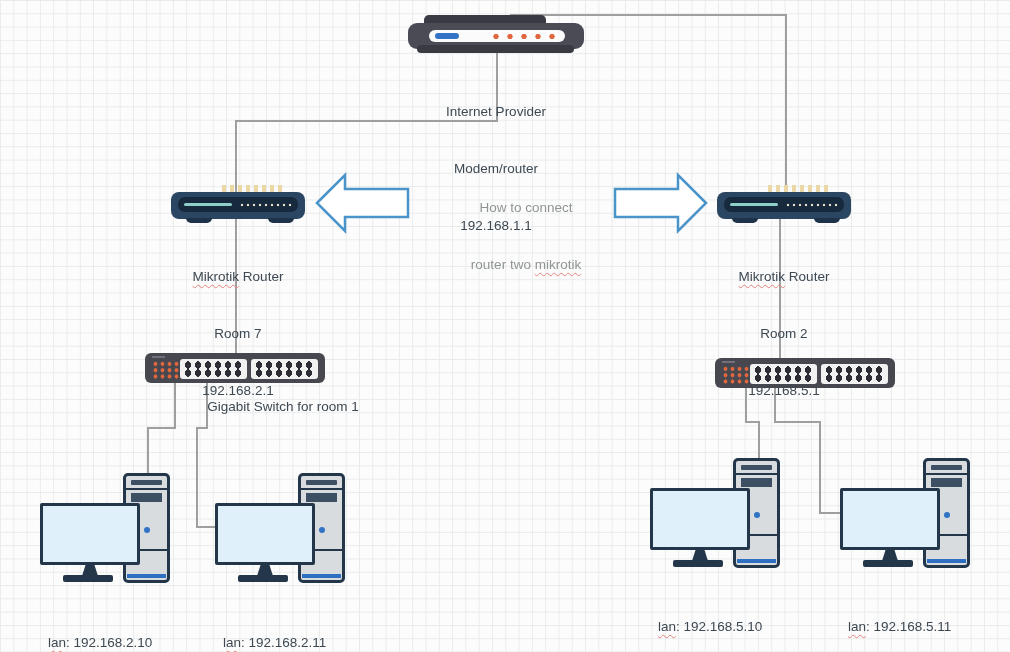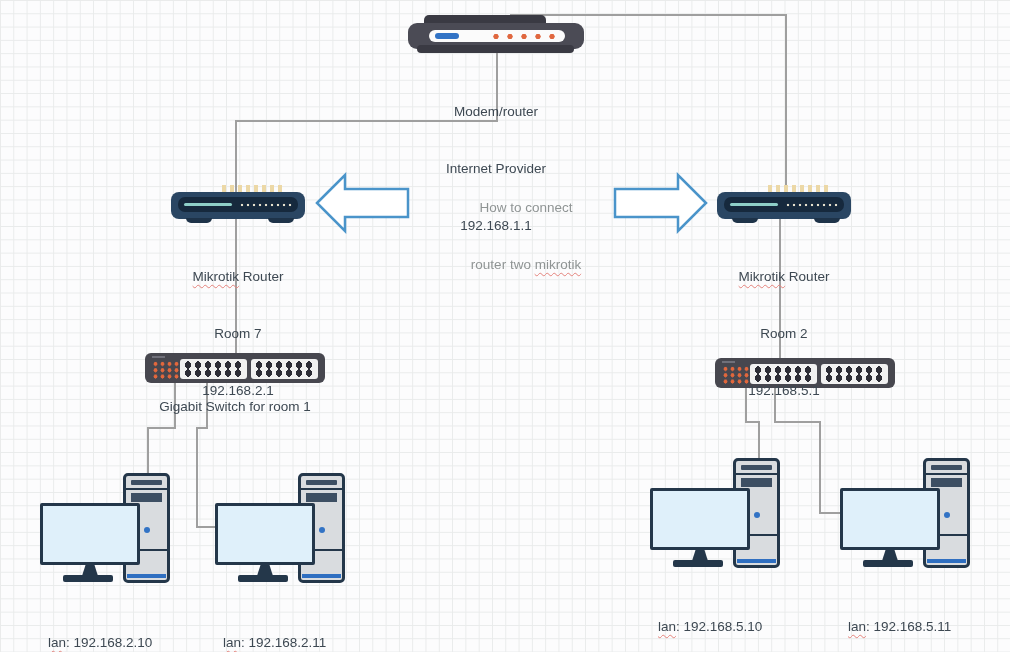--- a/index.html
+++ b/index.html
@@ -105,8 +105,8 @@
     </div>
   </div>
   <div class="lbl" style="left:408px;top:64px;width:176px;">
+    <div>Internet Provider</div>
     <div>Modem/router</div>
-    <div>Internet Provider</div>
     <div>192.168.1.1</div>
   </div>
 

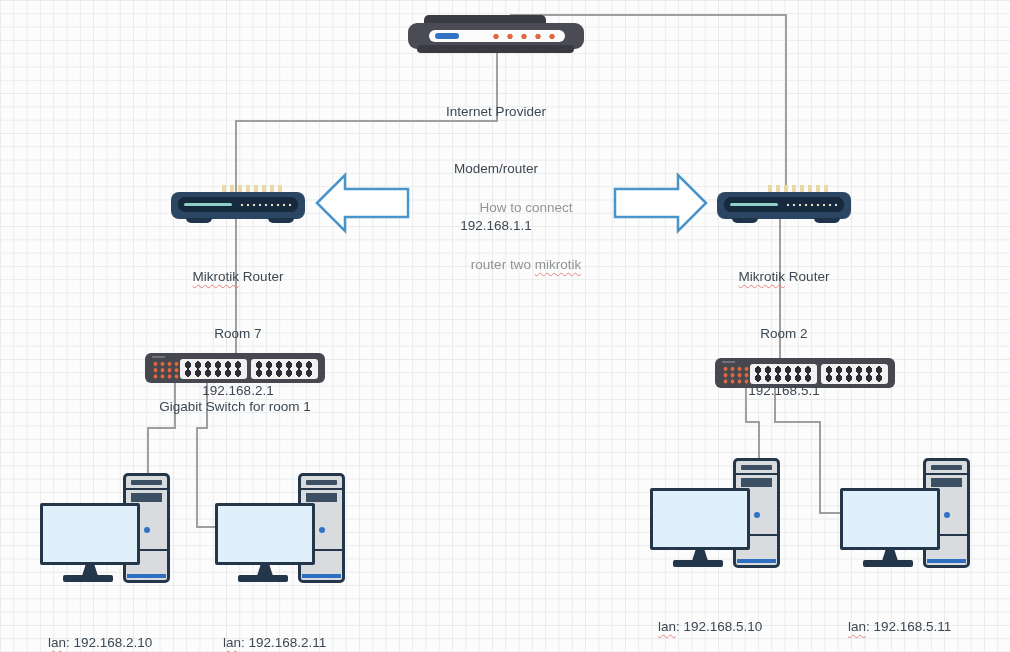--- a/index.html
+++ b/index.html
@@ -164,7 +164,7 @@
         <div class="ports"></div>
       </div>
   </div>
-  <div class="lbl" style="left:135px;top:397px;width:200px;">Gigabit Switch for room 1</div>
+  <div class="lbl" style="left:135px;top:397px;width:200px;padding-left:48px;">Gigabit Switch for room 1</div>
 
   <div class="node switch" style="left:715px;top:358px;">
     <div class="dash"></div>

